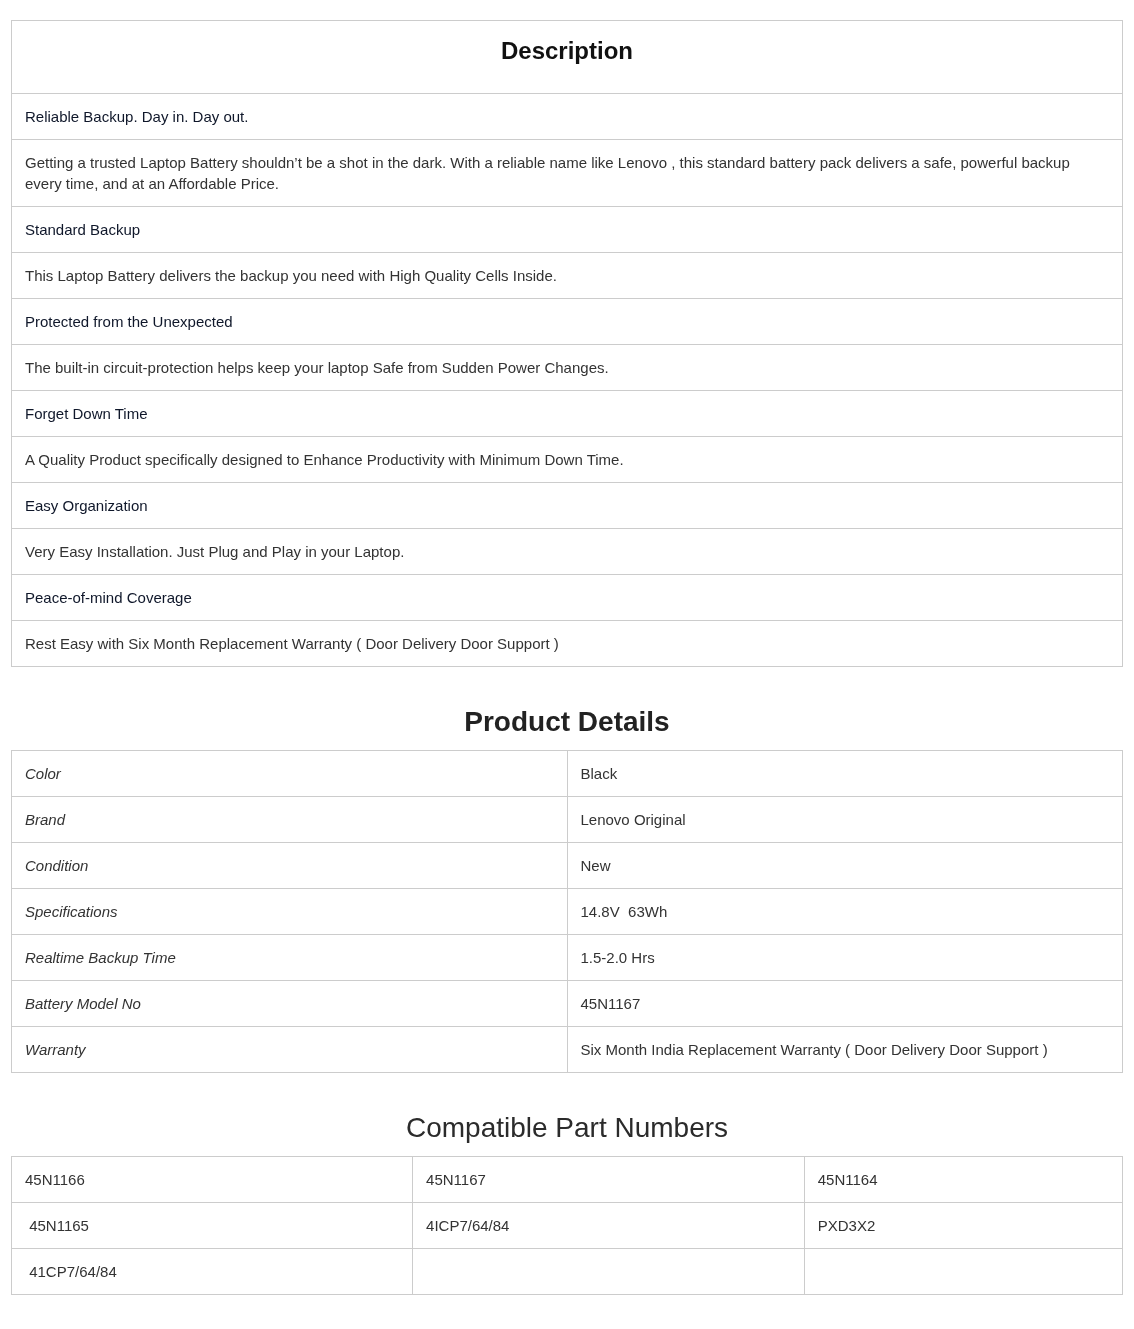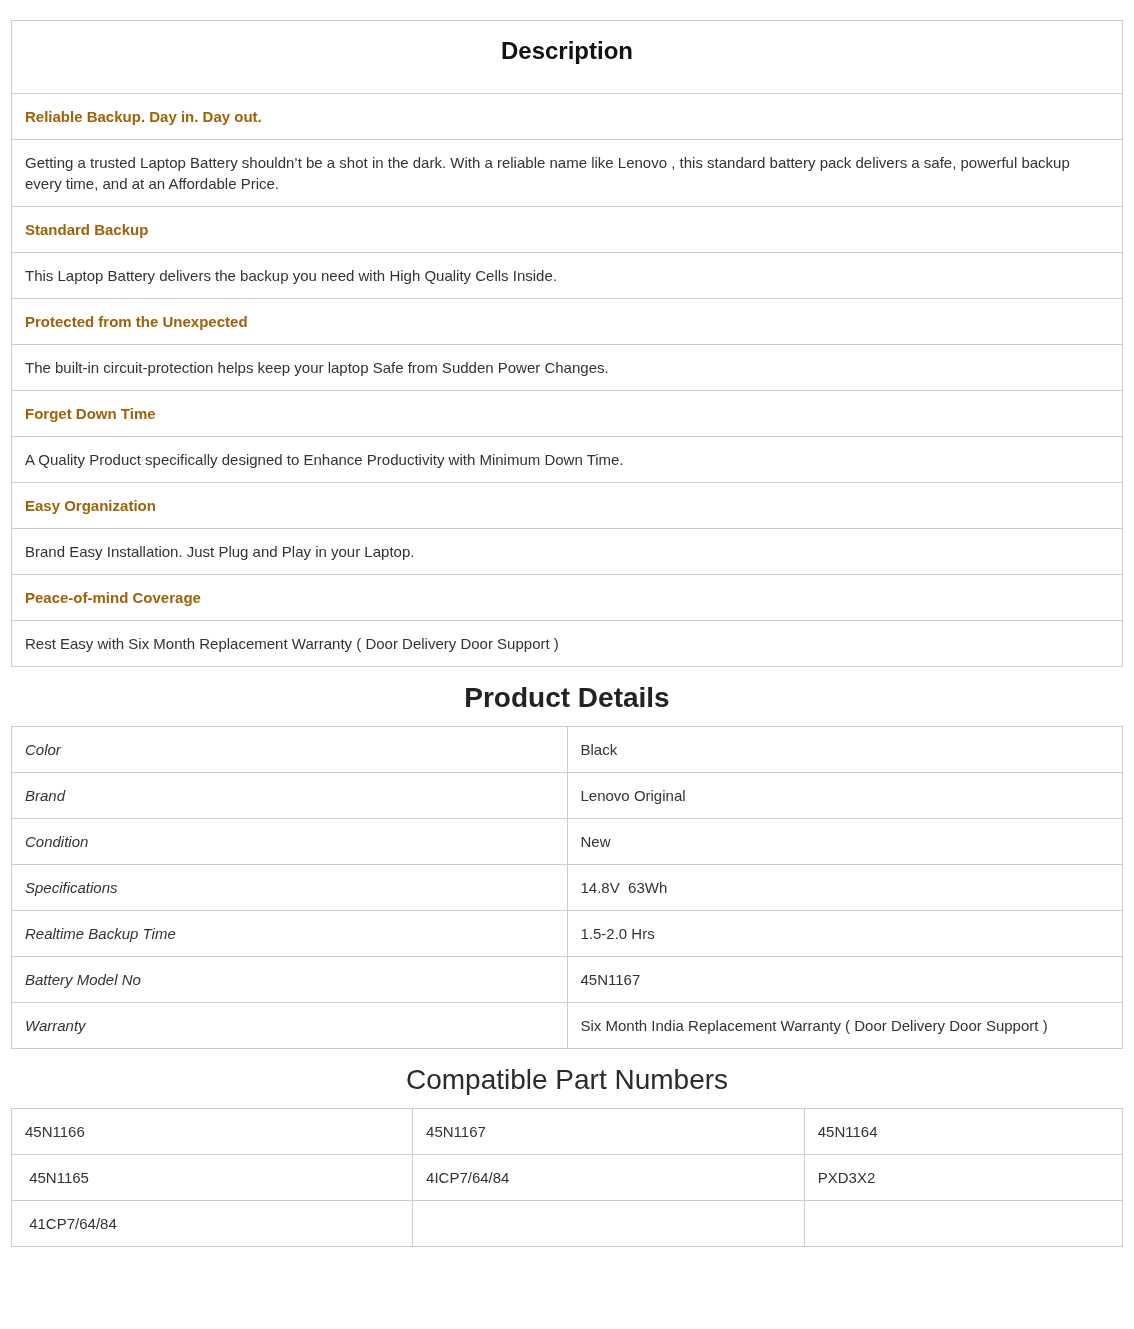--- a/index.html
+++ b/index.html
@@ -38,8 +38,8 @@
     padding: 19px 13px 32px 13px;
   }
   .bold-row td {
-    font-weight: 700;
-    color: #a16207;
+    font-weight: 400;
+    color: #0f172a;
   }
   .section-title {
     text-align: center;

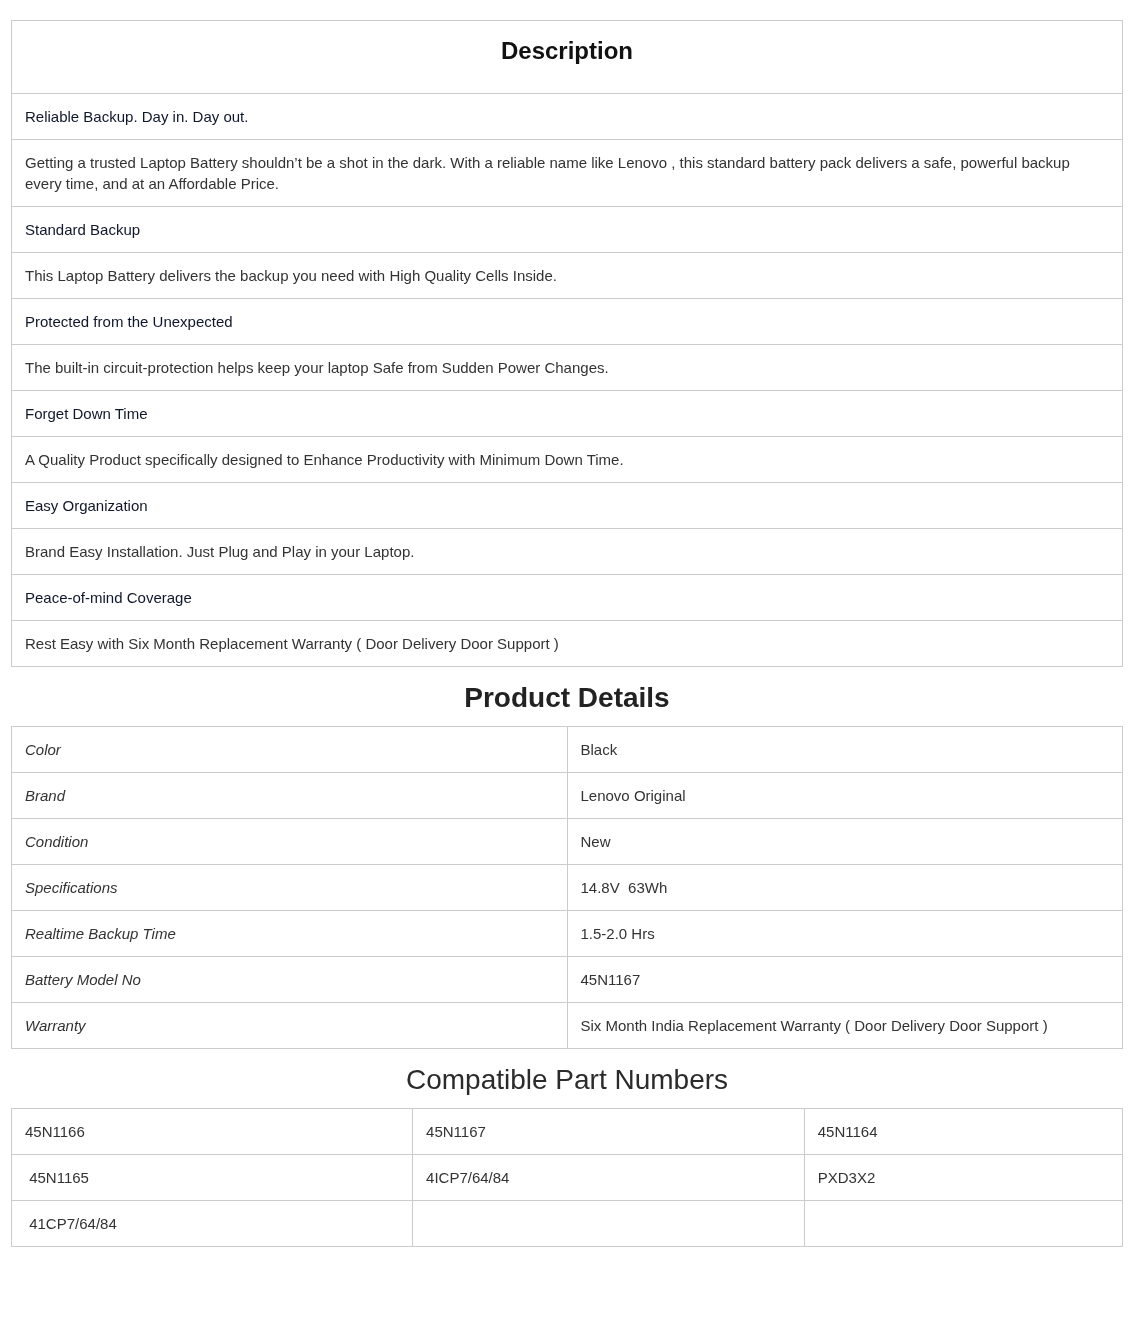--- a/index.html
+++ b/index.html
@@ -97,7 +97,7 @@
         <td>Easy Organization</td>
       </tr>
       <tr>
-        <td>Brand Easy Installation. Just Plug and Play in your Laptop.</td>
+        <td>Very Easy Installation. Just Plug and Play in your Laptop.</td>
       </tr>
       <tr class="bold-row">
         <td>Peace-of-mind Coverage</td>

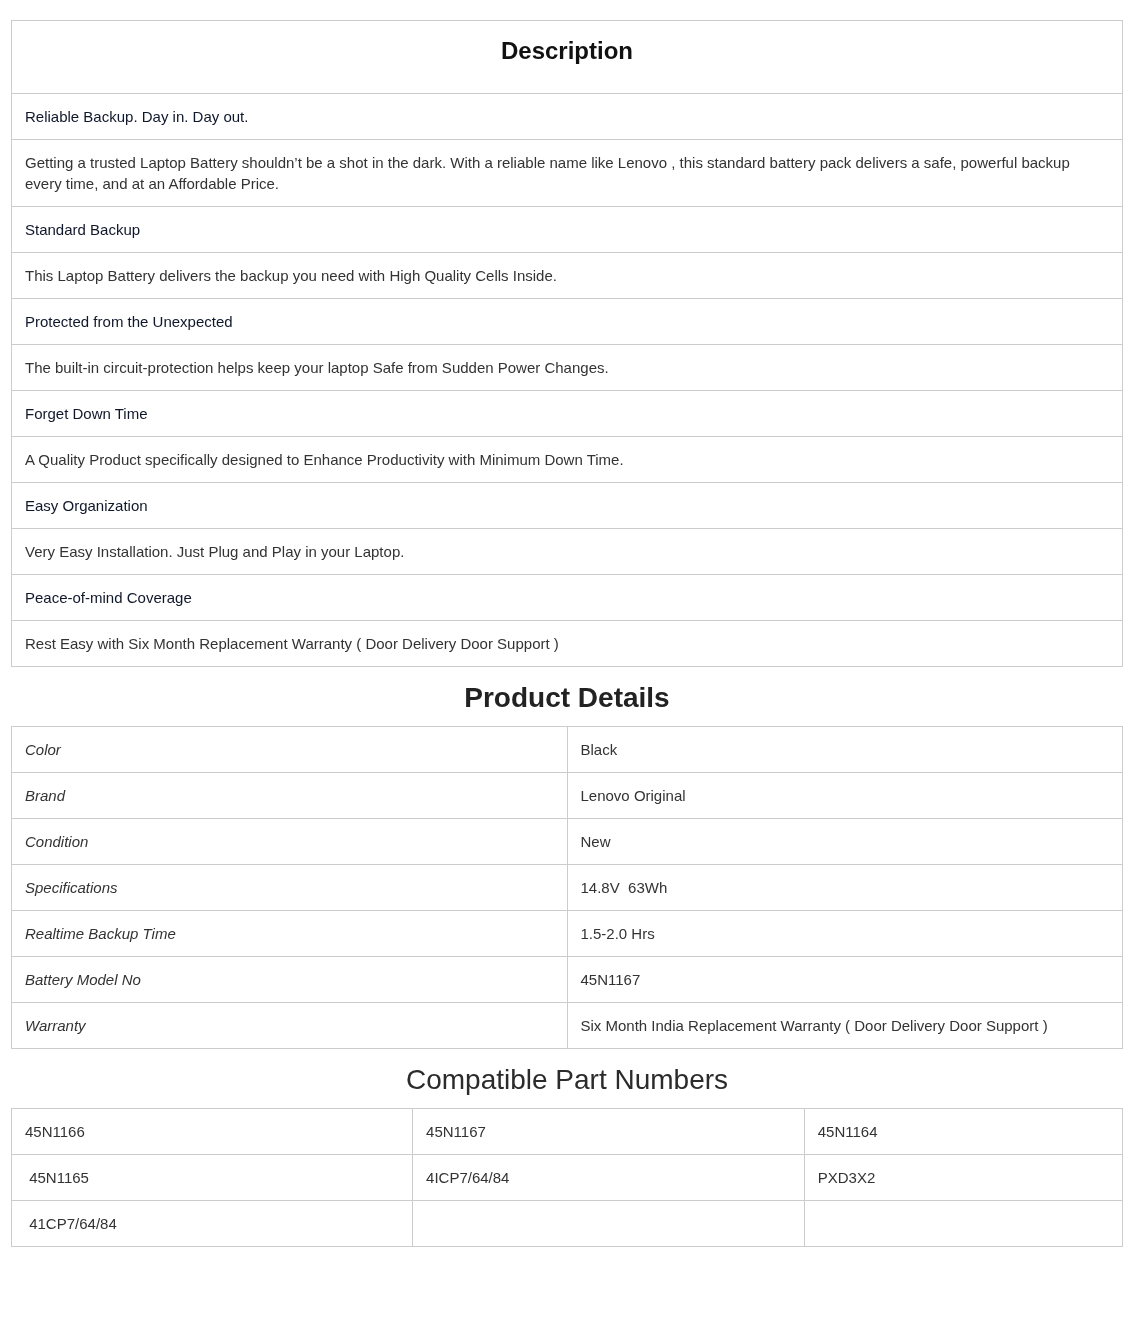--- a/index.html
+++ b/index.html
@@ -47,7 +47,7 @@
     line-height: 34px;
     font-weight: 700;
     color: #222222;
-    margin: 14px 0 11px 0;
+    margin: 38px 0 11px 0;
   }
   .section-title.regular {
     font-weight: 400;

